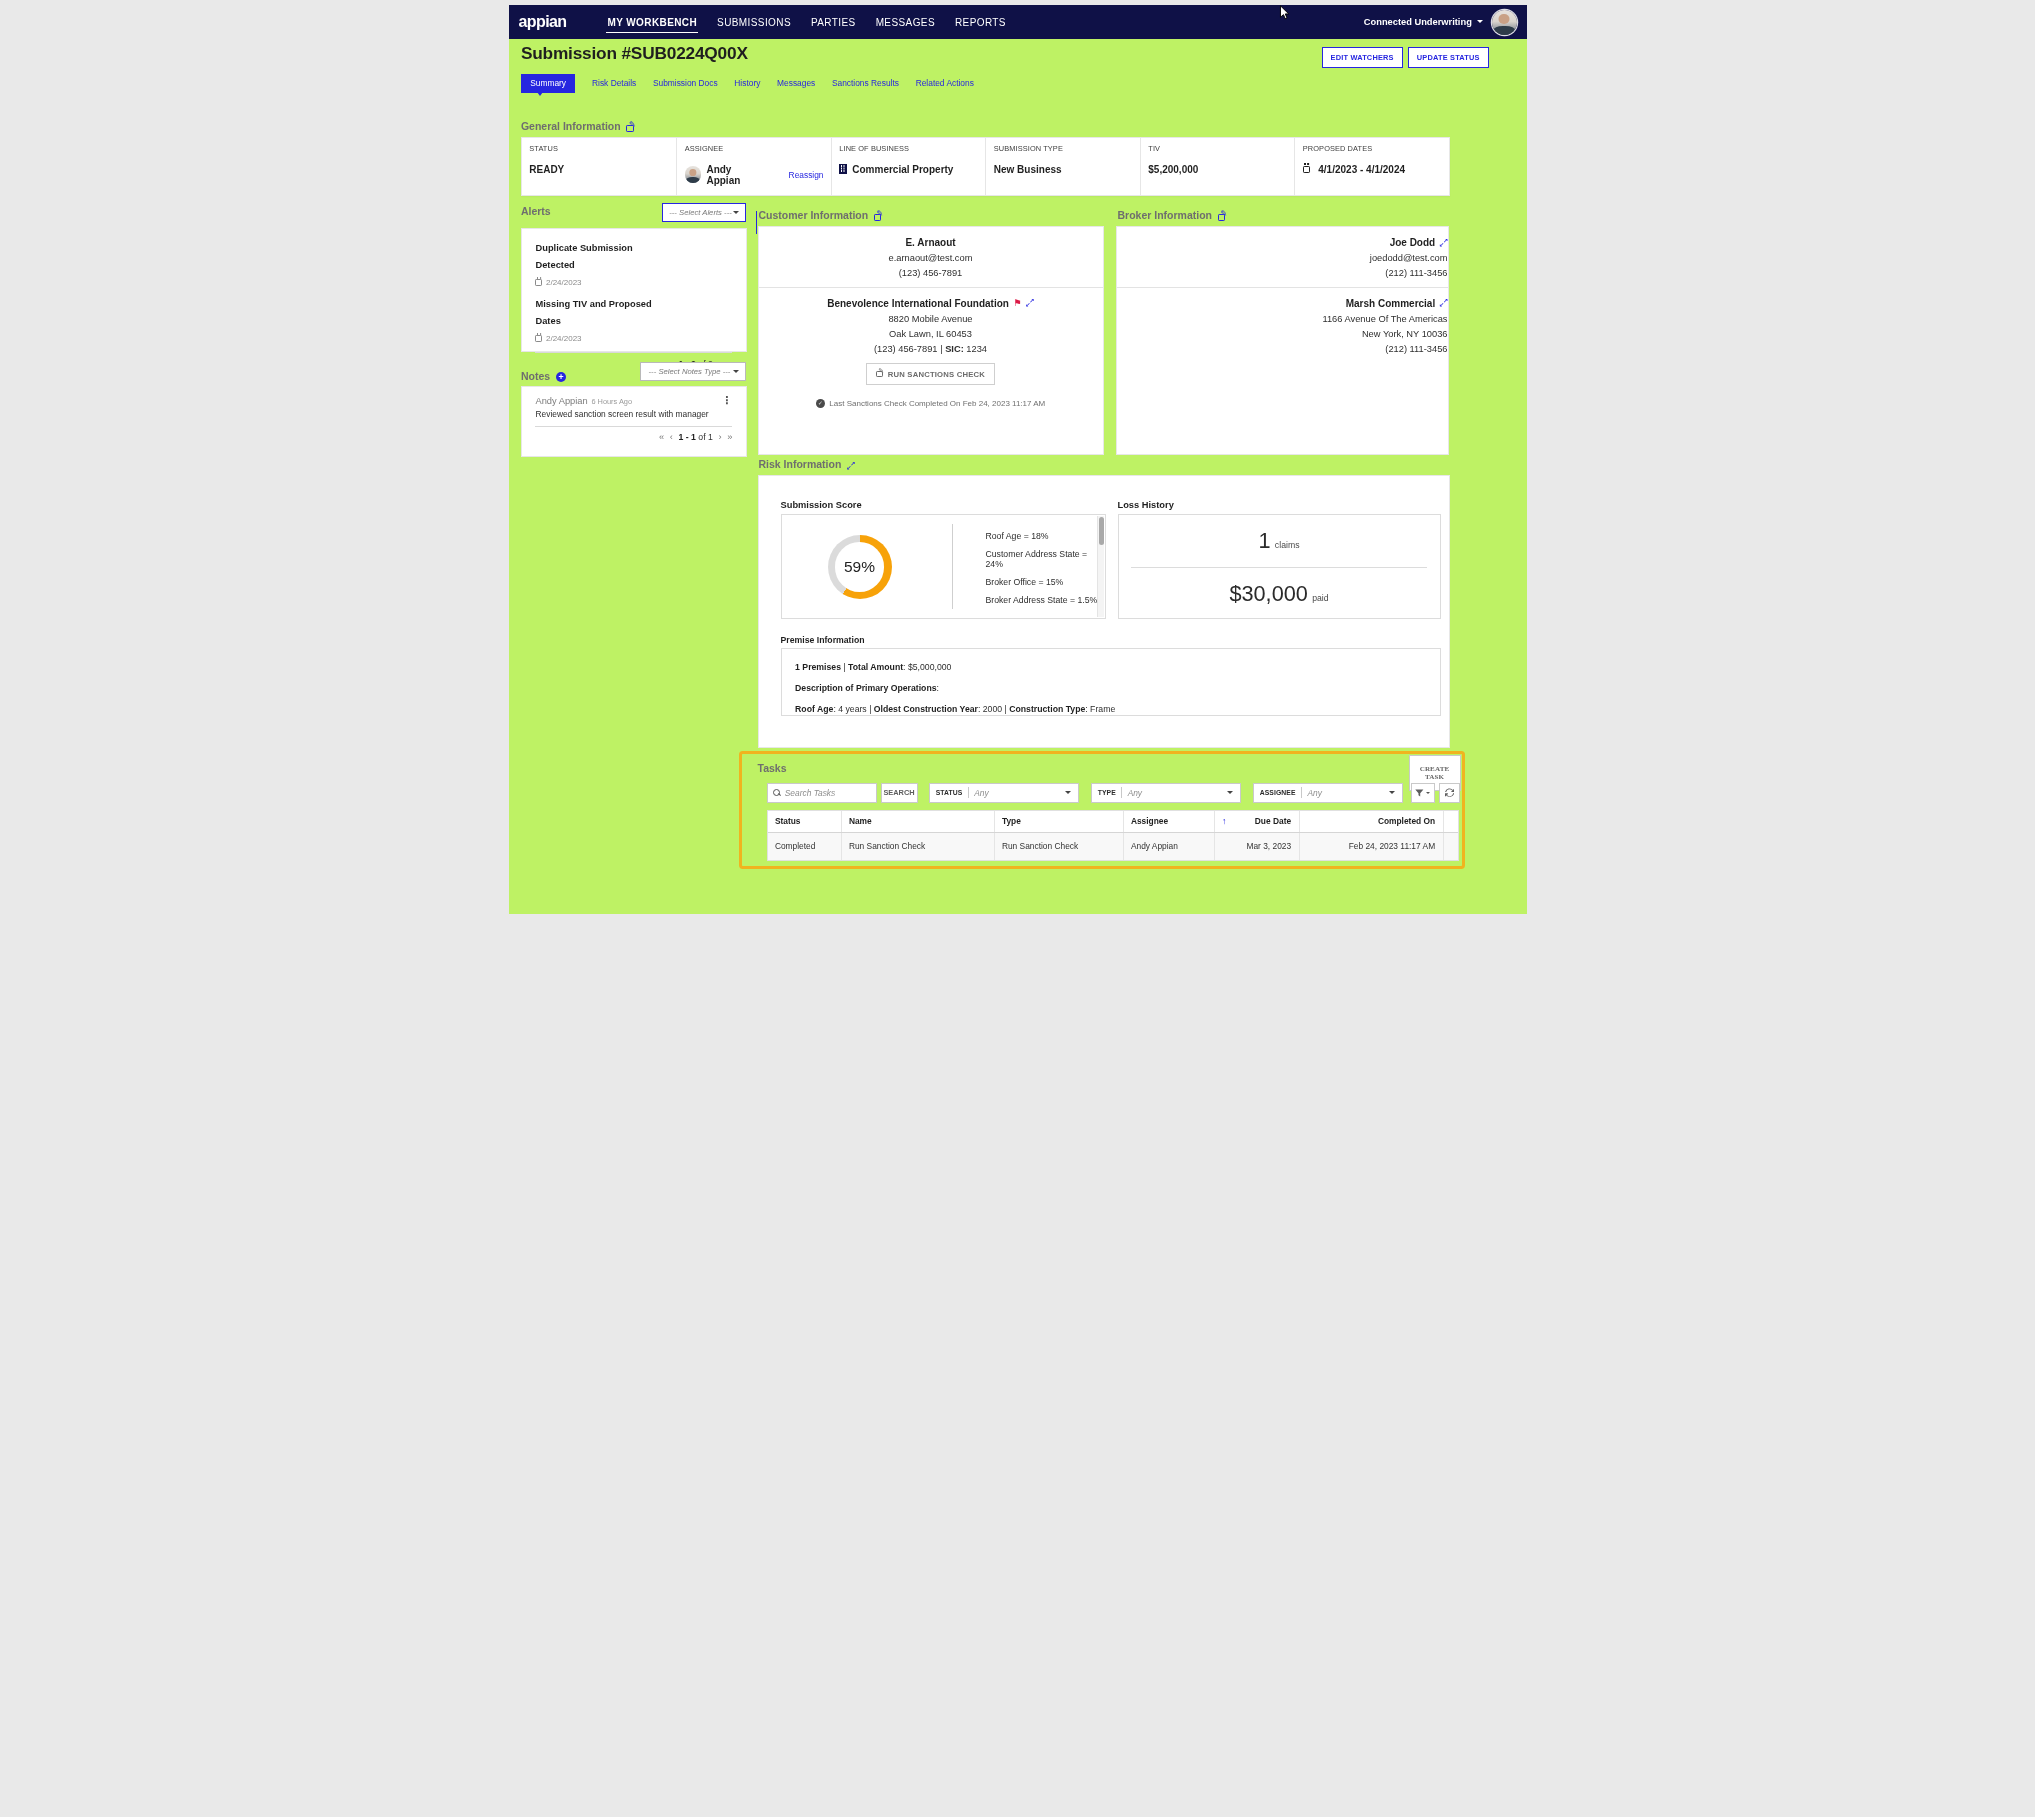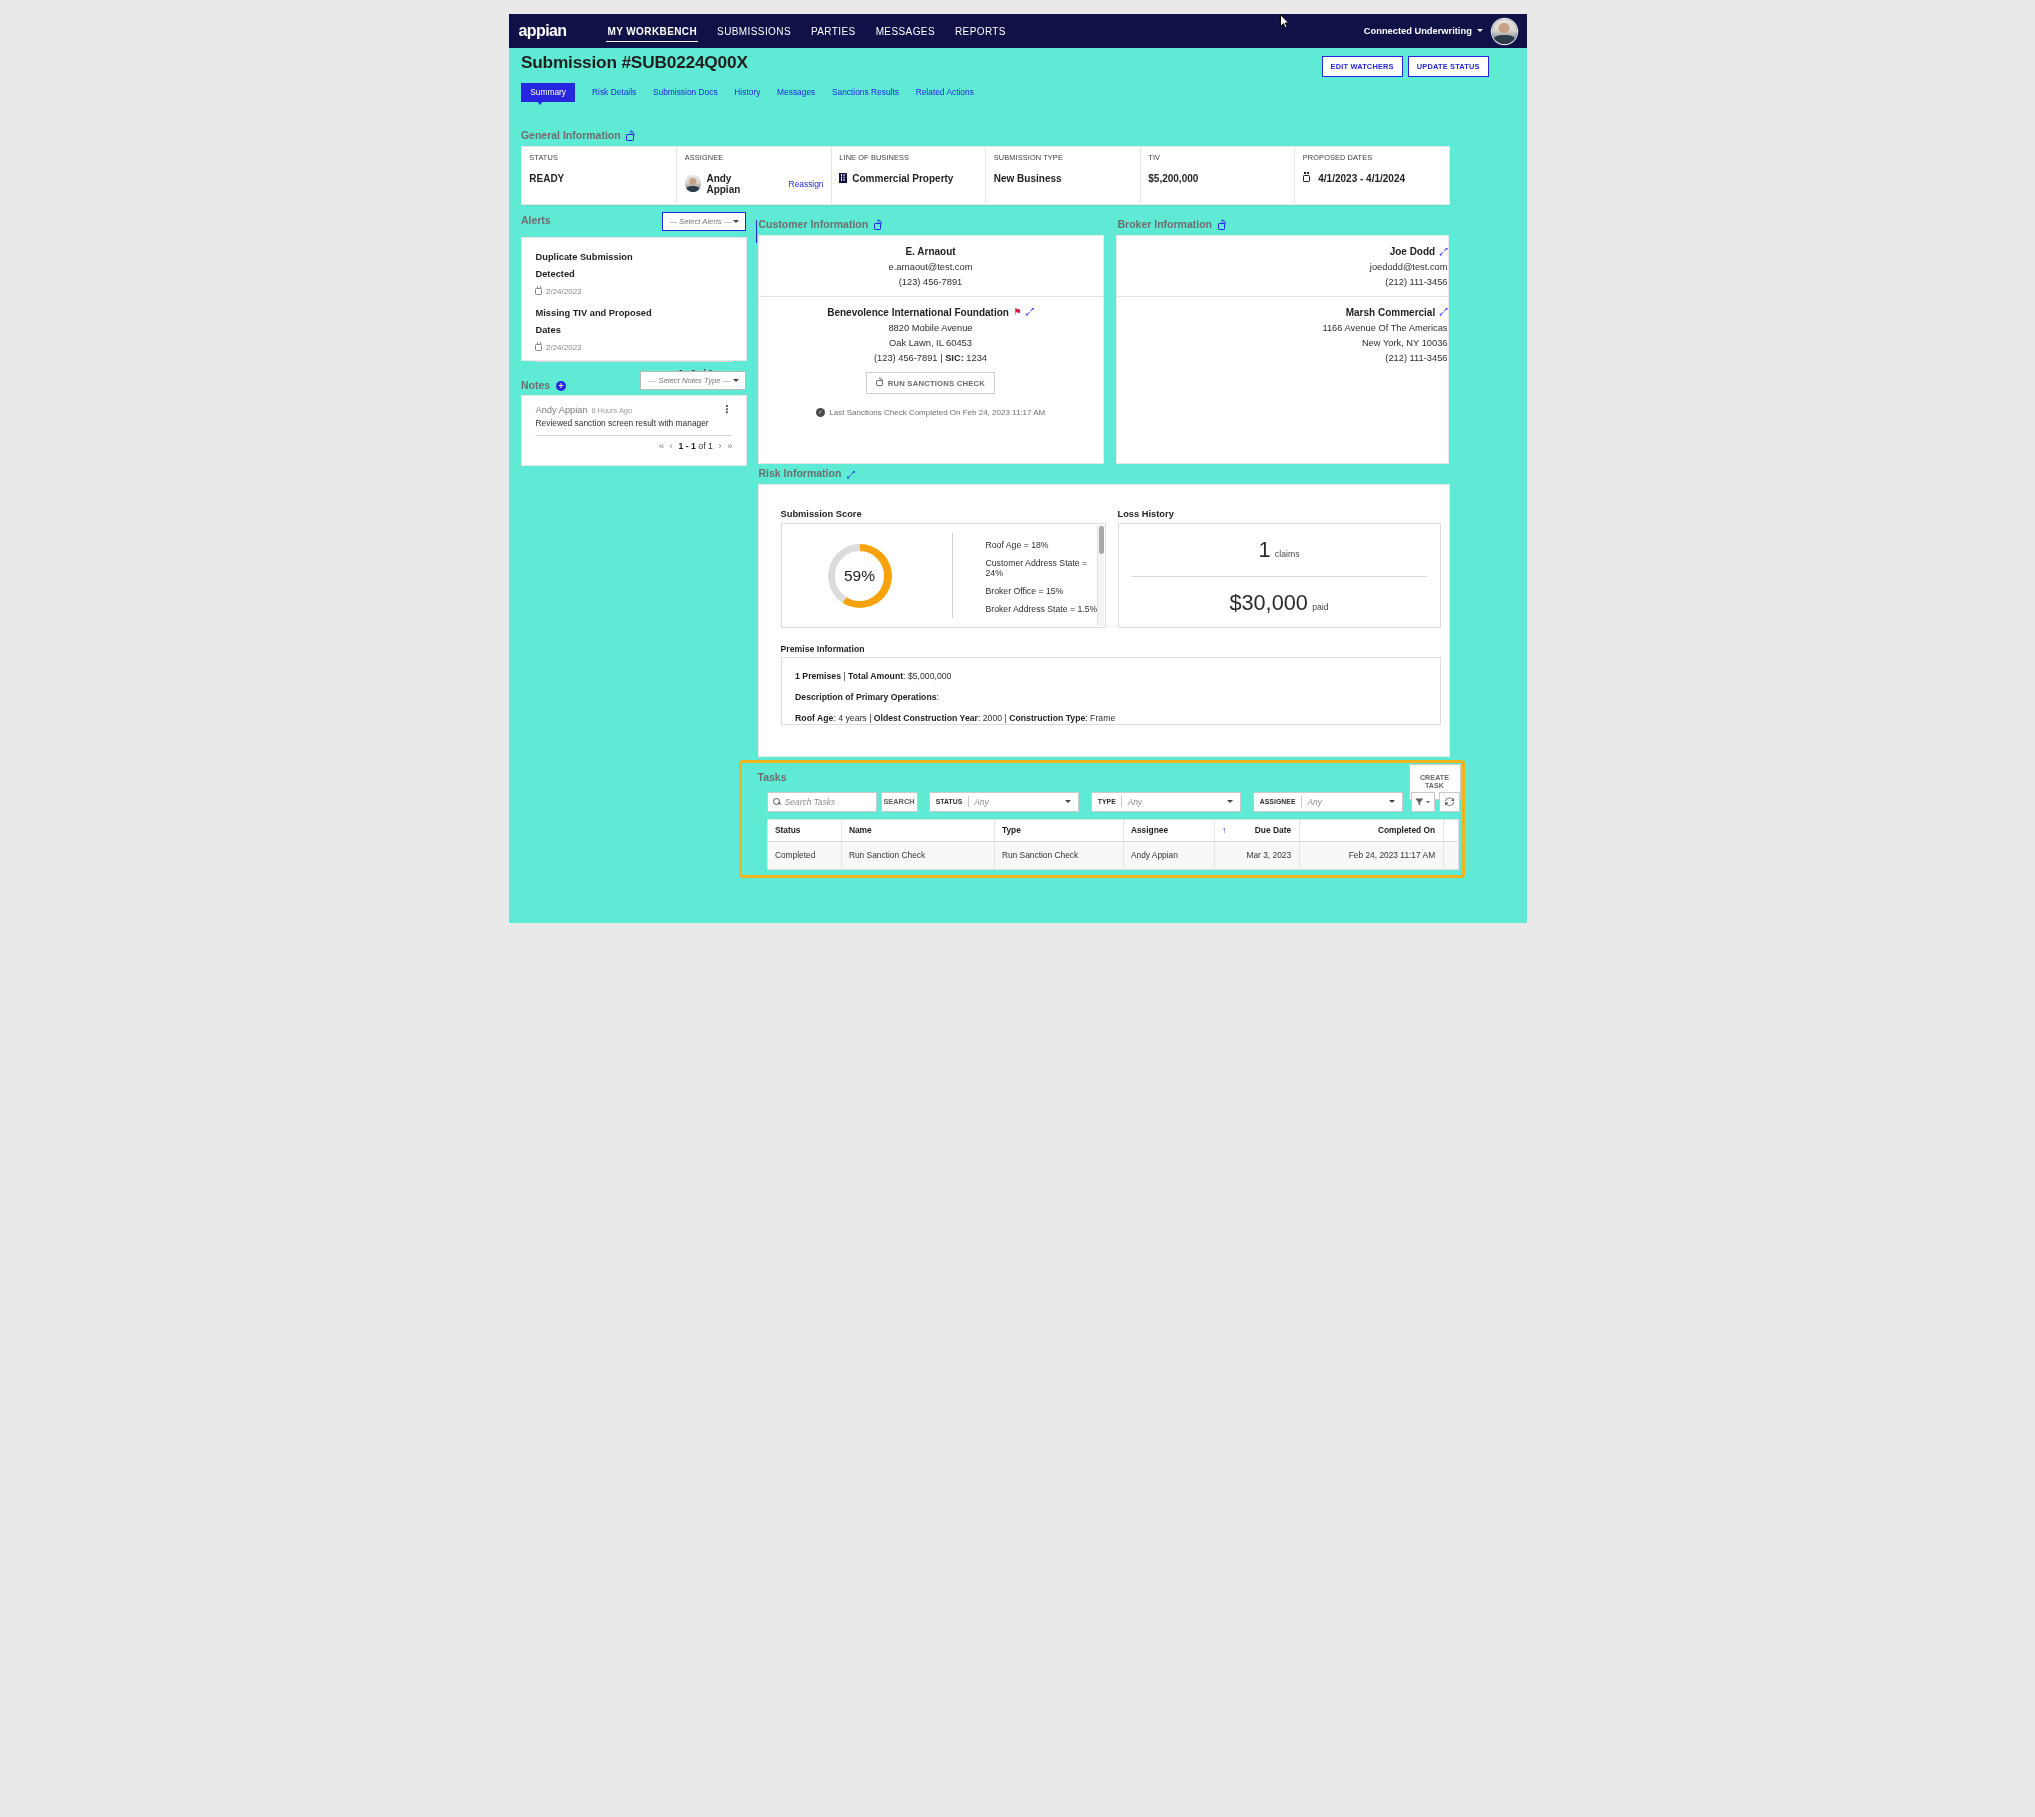--- a/index.html
+++ b/index.html
@@ -9,7 +9,7 @@
   *{box-sizing:border-box;margin:0;padding:0}
   html,body{background:#e9e9e9}
   body{font-family:"Liberation Sans","DejaVu Sans",sans-serif;}
-  .page{position:relative;width:1018px;height:909px;background:#5eead4;overflow:hidden;margin:14px auto}
+  .page{position:relative;width:1018px;height:909px;background:#bef264;overflow:hidden;margin:5px auto}
 
   
   .topnav{position:absolute;left:0;top:0;width:1018px;height:34px;background:var(--navy);display:flex;align-items:center;padding:0 10px;z-index:5}

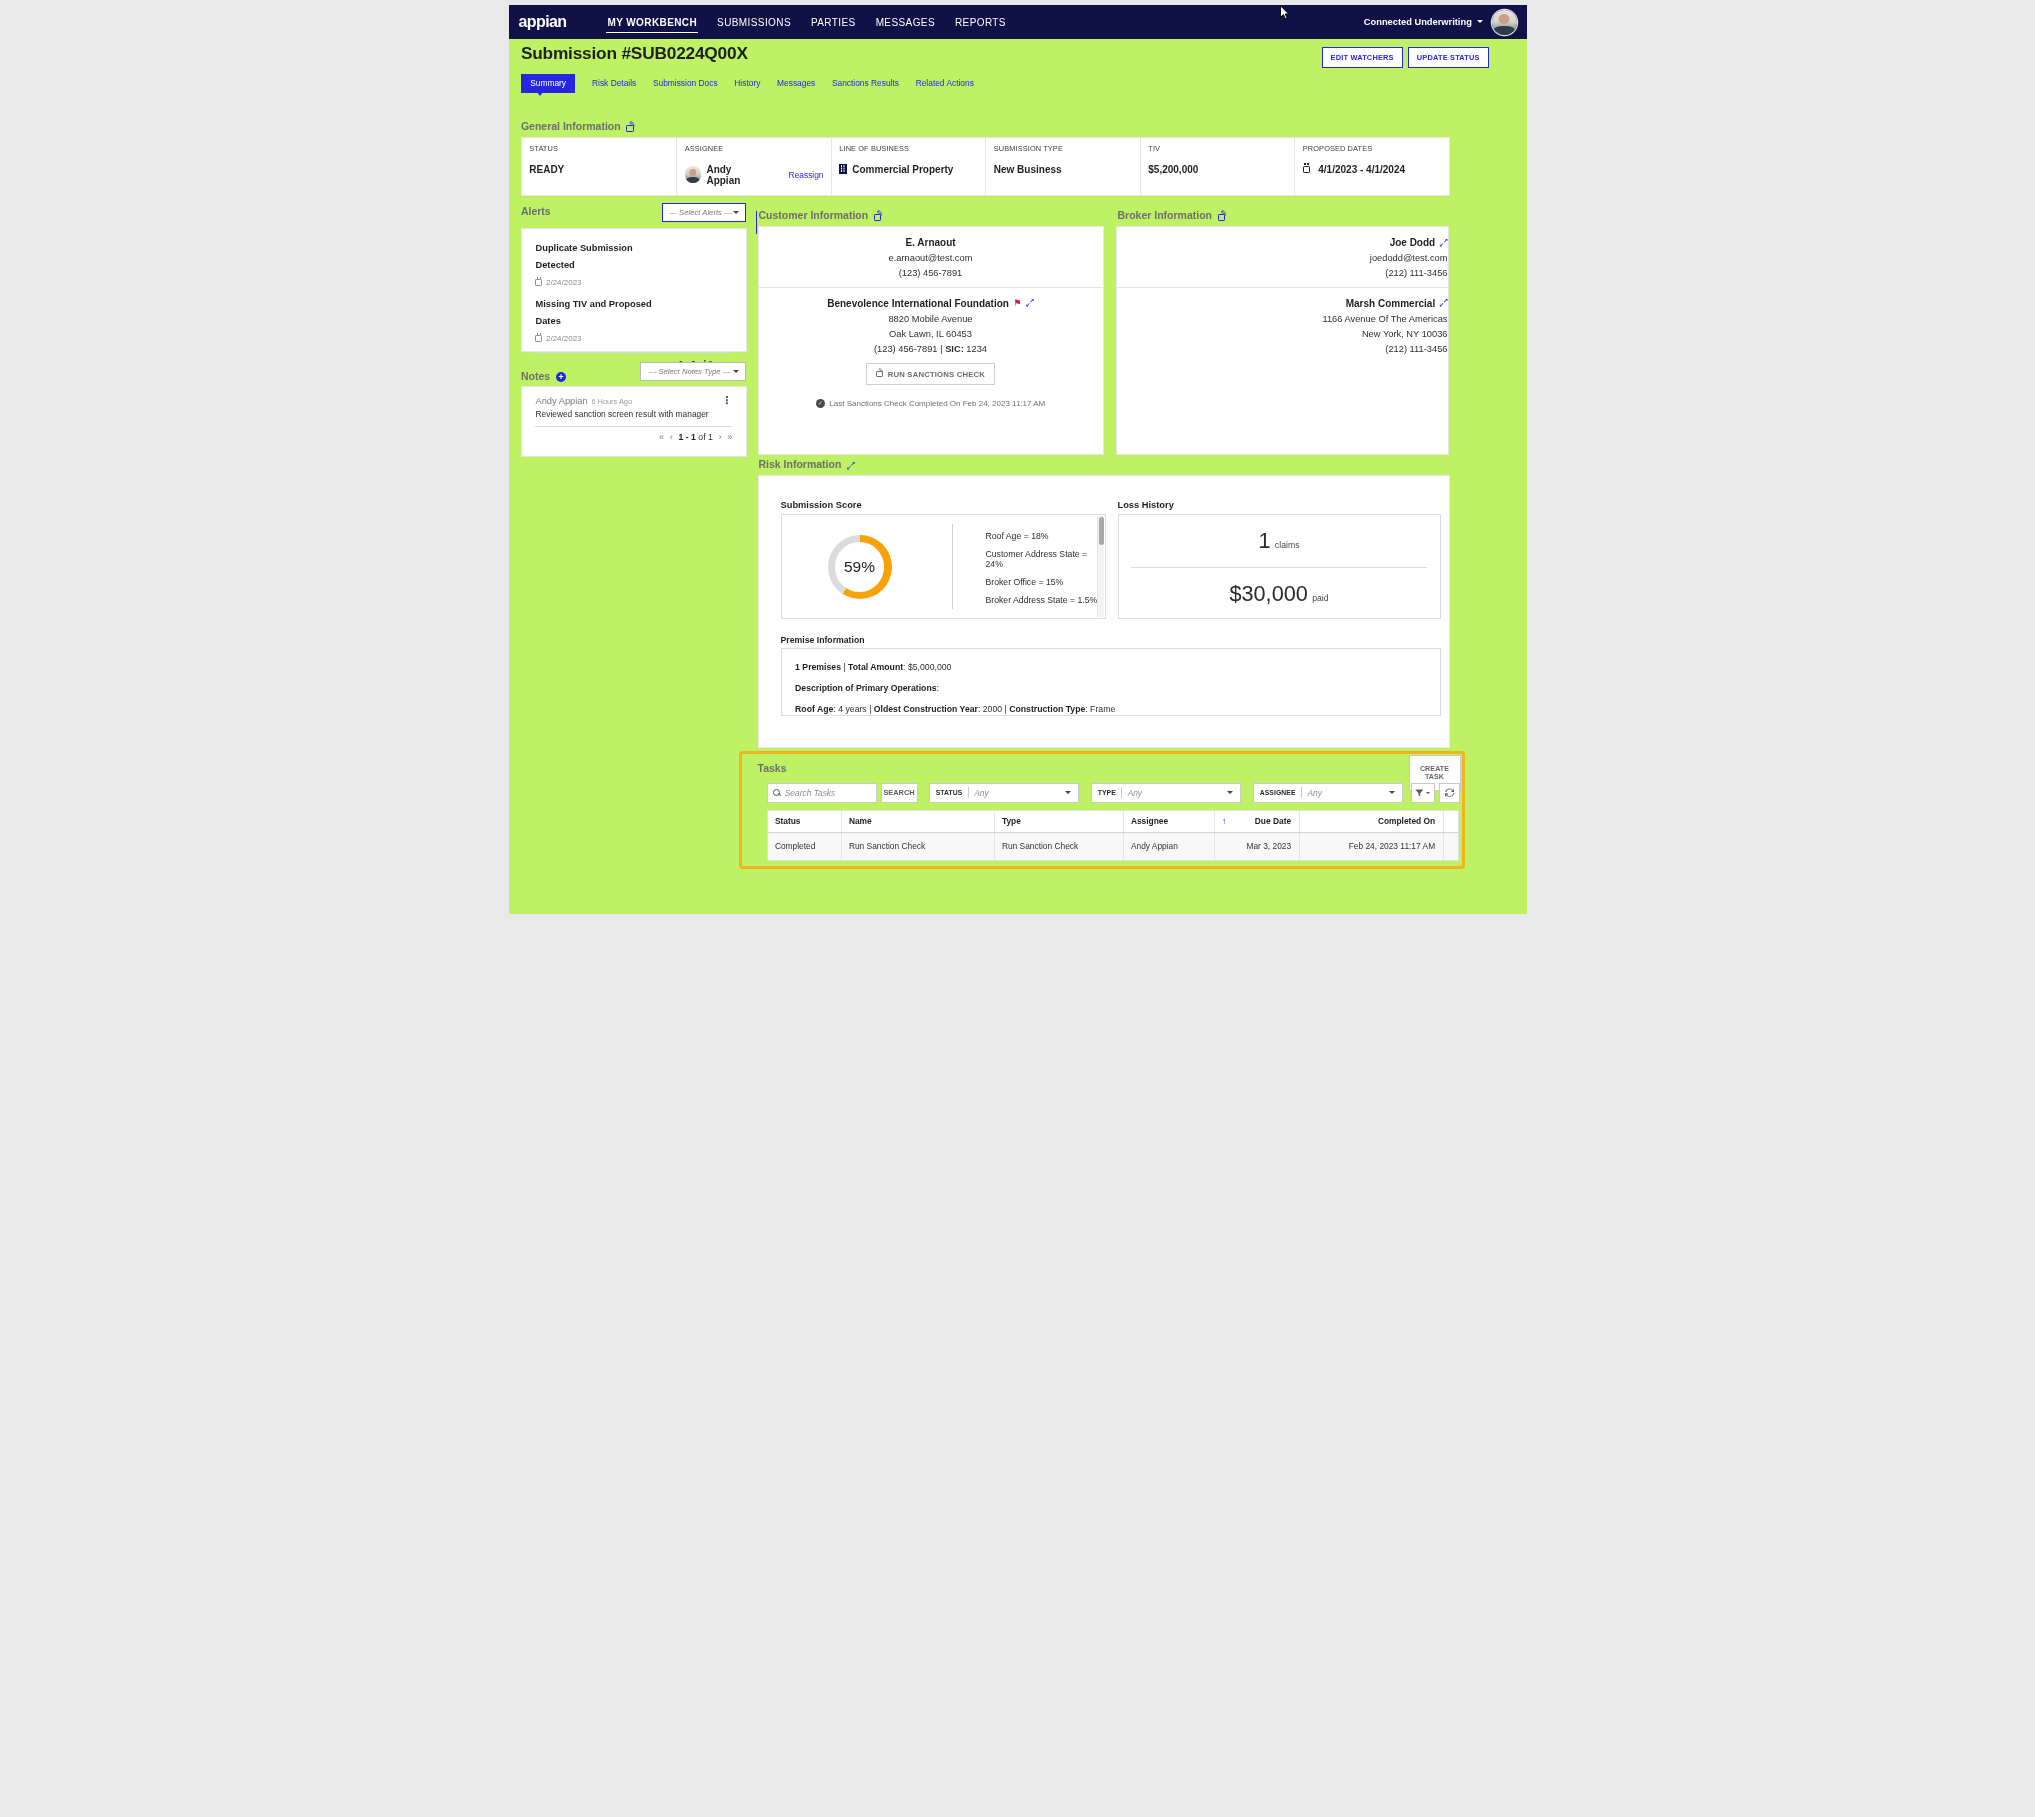--- a/index.html
+++ b/index.html
@@ -133,7 +133,7 @@
   
   .tasks-box{position:absolute;left:230px;top:746px;width:726px;height:118px;border:3.1px solid var(--highlight);border-radius:3.7px}
   .tasks-head{position:absolute;left:16px;top:8px;font-size:10.5px;font-weight:bold;color:#6e6e6e}
-  .btn-create{position:absolute;left:667px;top:1.2px;width:52px;height:36px;background:#fff;border:0.6px solid #c9c9c9;color:#666;font-size:7.1px;font-weight:bold;letter-spacing:0.1px;cursor:pointer;font-family:Liberation Sans, sans-serif}
+  .btn-create{position:absolute;left:667px;top:1.2px;width:52px;height:36px;background:#fff;border:0.6px solid #c9c9c9;color:#666;font-size:7.1px;font-weight:bold;letter-spacing:0.1px;cursor:pointer;font-family:Liberation Serif, serif}
   .frow{position:absolute;top:28.5px;height:20.4px}
   .search-wrap{left:25px;width:110px;border:0.6px solid #c9c9c9;background:#fff;display:flex;align-items:center;padding:0 5.6px;gap:4.3px}
   .search-wrap input{border:none;outline:none;width:100%;font-size:8.4px;font-style:italic;font-family:inherit;color:#333;background:transparent}

